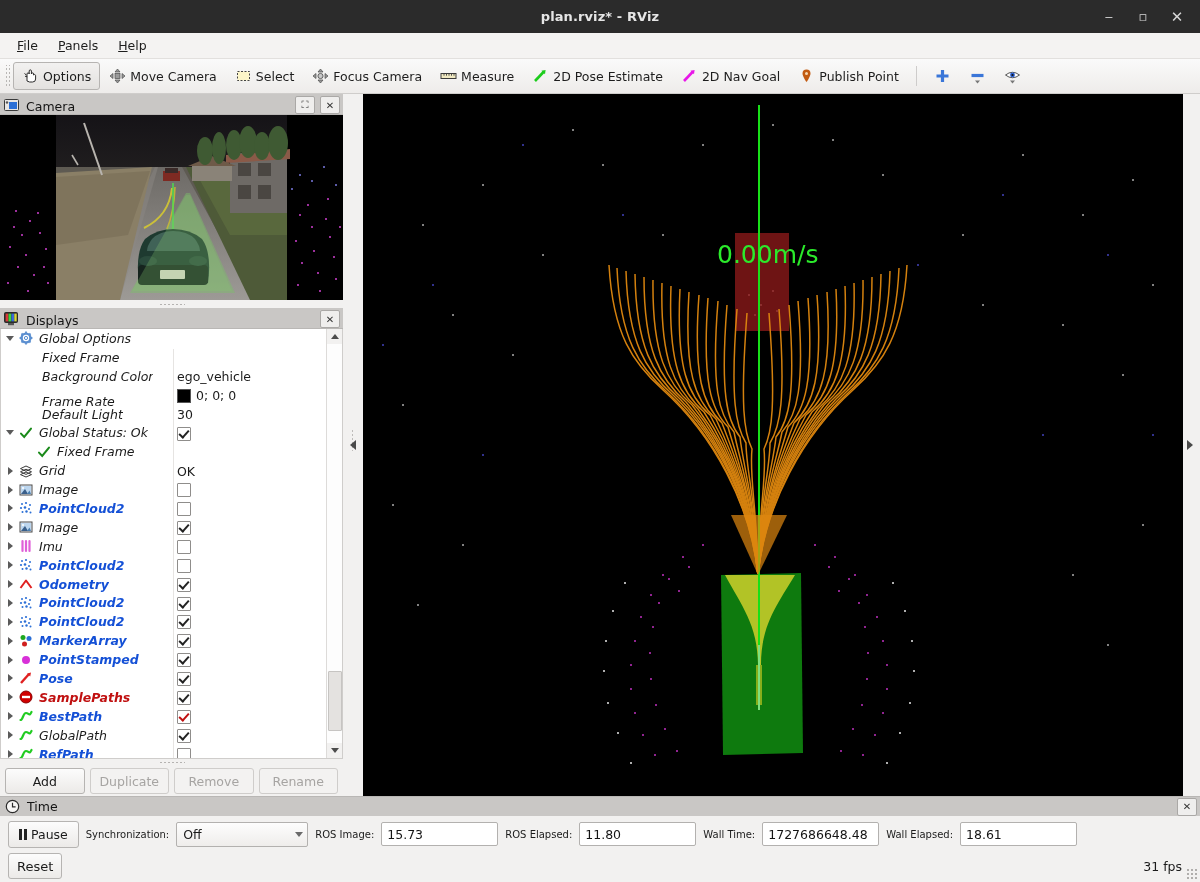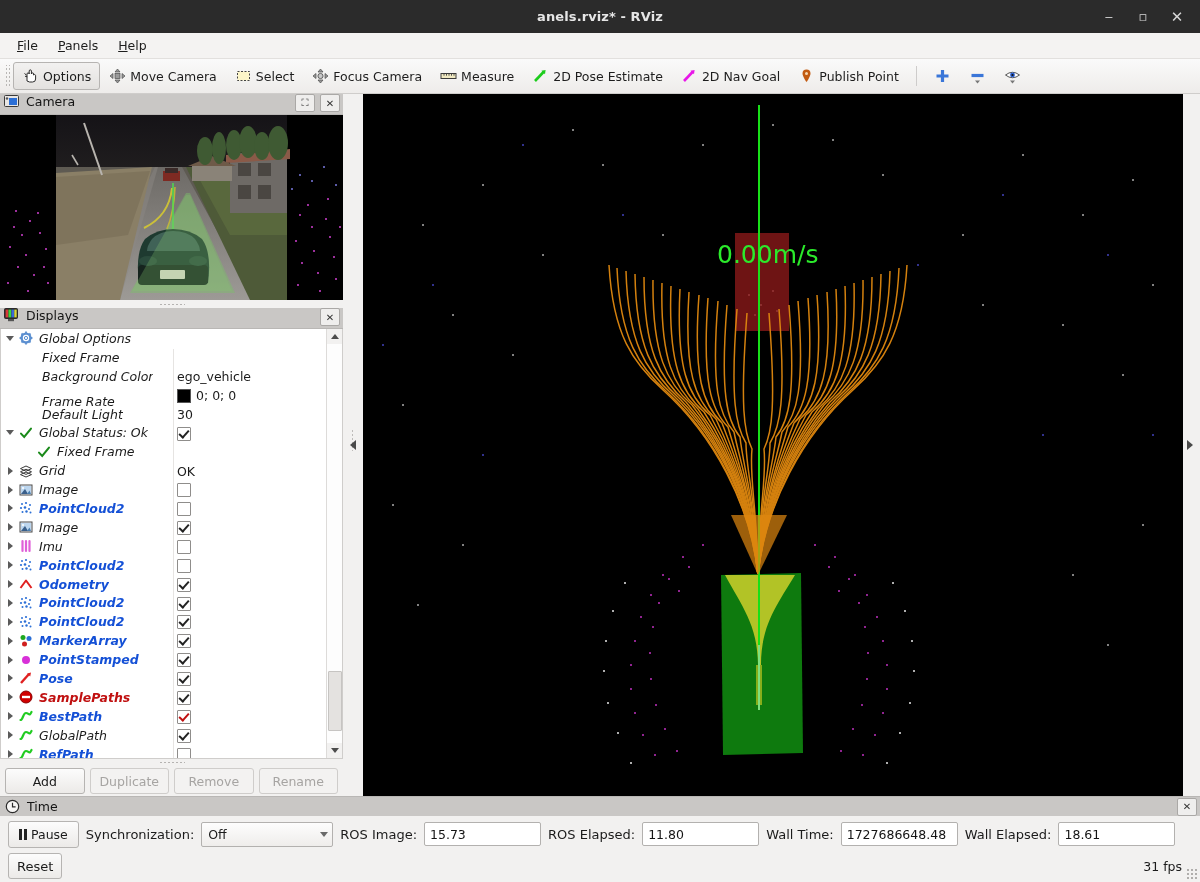--- a/index.html
+++ b/index.html
@@ -145,7 +145,7 @@
 <div class="app">
 
   <div class="titlebar">
-    <div class="ttl">anels.rviz* - RViz</div>
+    <div class="ttl">plan.rviz* - RViz</div>
     <div class="wbtns">
       <div class="wbtn">‒</div>
       <div class="wbtn">▫</div>

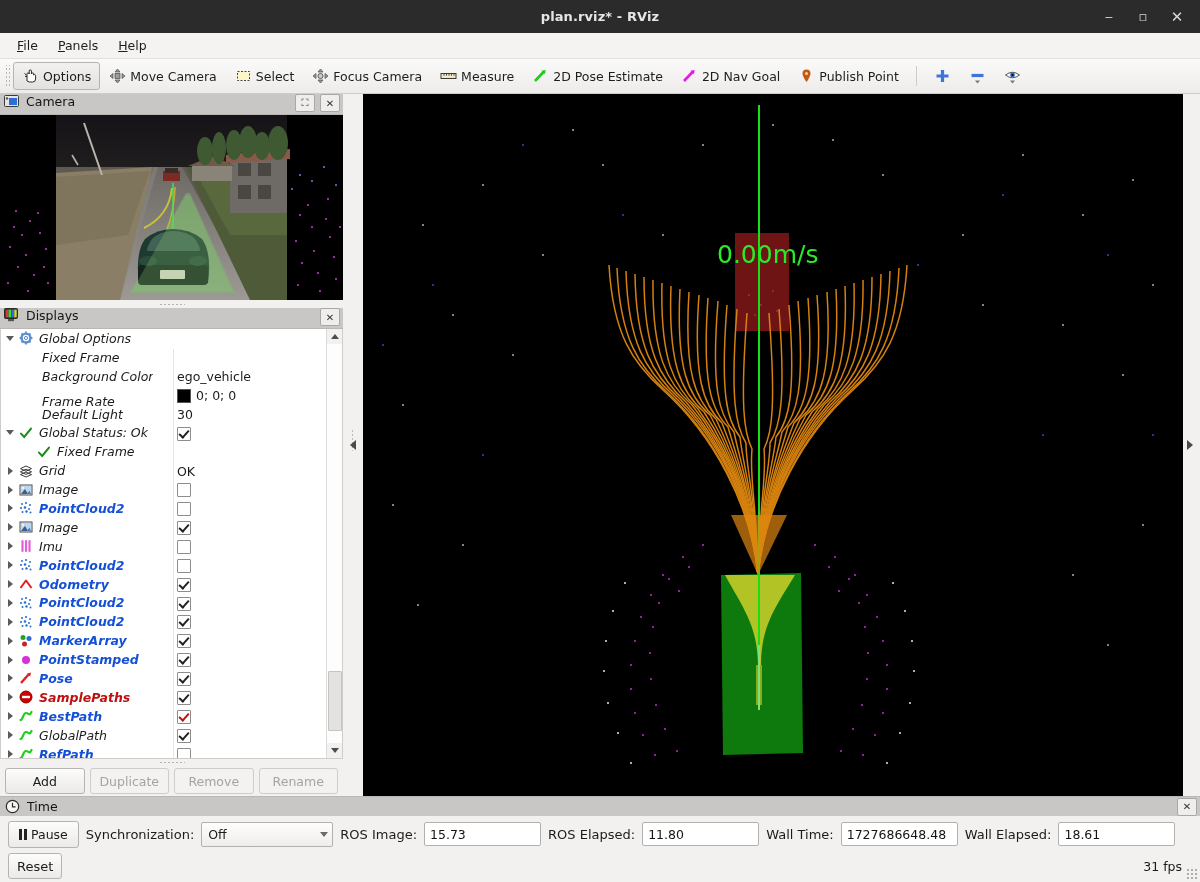--- a/index.html
+++ b/index.html
@@ -53,7 +53,7 @@
 
   
   .dock{display:flex;flex-direction:column;min-height:0;}
-  .dockhdr{height:20px;background:#c9c7c5;display:flex;align-items:flex-start;padding:0 3px 0 4px;
+  .dockhdr{height:20px;background:#c9c7c5;display:flex;align-items:flex-end;padding:0 3px 0 4px;
            gap:5px;flex:0 0 20px;border-bottom:1px solid #b9b7b5;}
   .dockhdr .lbl{font-size:12.5px;color:#141414;flex:1 1 auto;}
   .dockbtn{width:18px;height:16px;border:1px solid #aaa8a6;background:#efeeed;border-radius:2px;

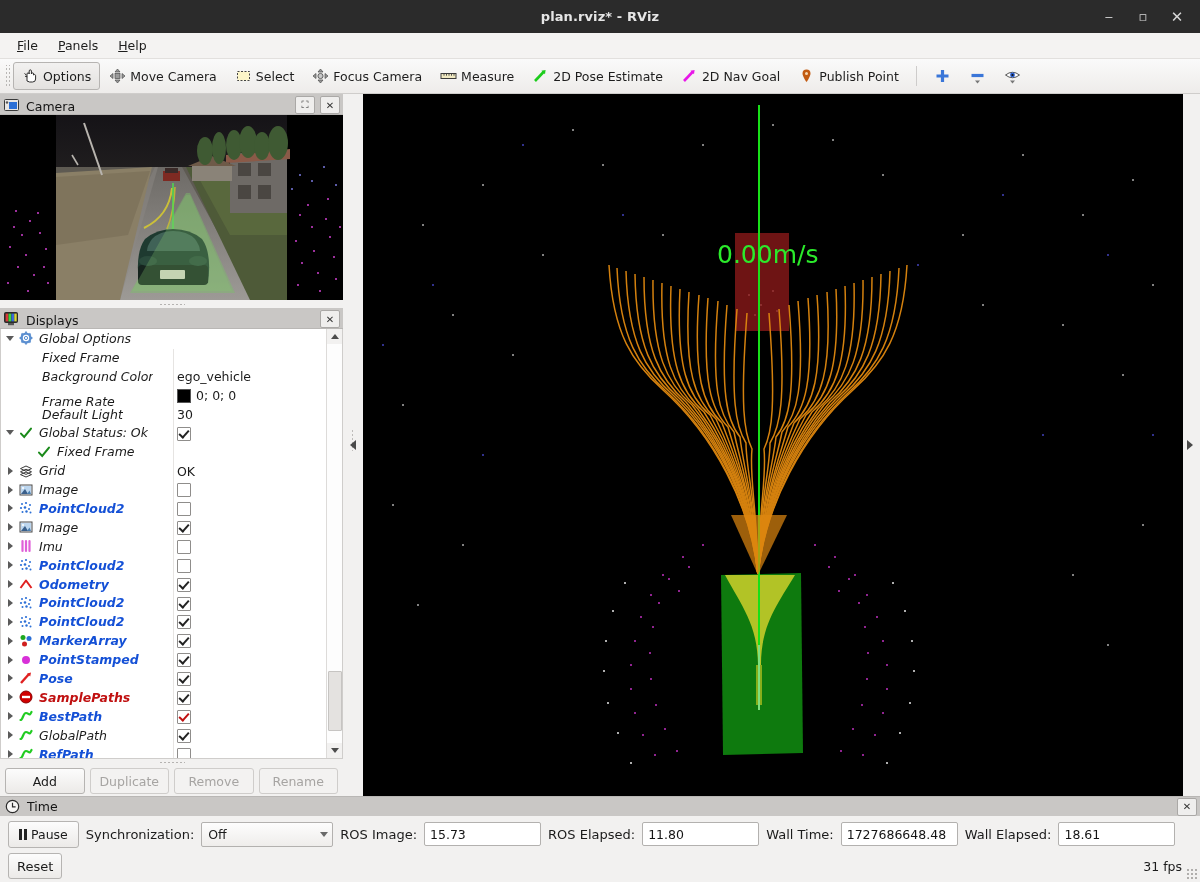--- a/index.html
+++ b/index.html
@@ -119,7 +119,7 @@
            border-top:1px solid #b9b7b5;}
   .timehdr .lbl{flex:1 1 auto;font-size:12.5px;color:#141414;}
   .timerow{height:32px;display:flex;align-items:center;gap:7px;padding:2px 6px 0 8px;}
-  .tf-lbl{font-size:13px;color:#1b1b1b;white-space:nowrap;}
+  .tf-lbl{font-size:10px;color:#1b1b1b;white-space:nowrap;}
   .tinput{height:22px;border:1px solid #b3b1af;background:#fff;border-radius:2px;
           display:flex;align-items:center;padding:0 5px;font-size:12.5px;color:#141414;}
   .combo{height:23px;border:1px solid #b3b1af;border-radius:2px;

